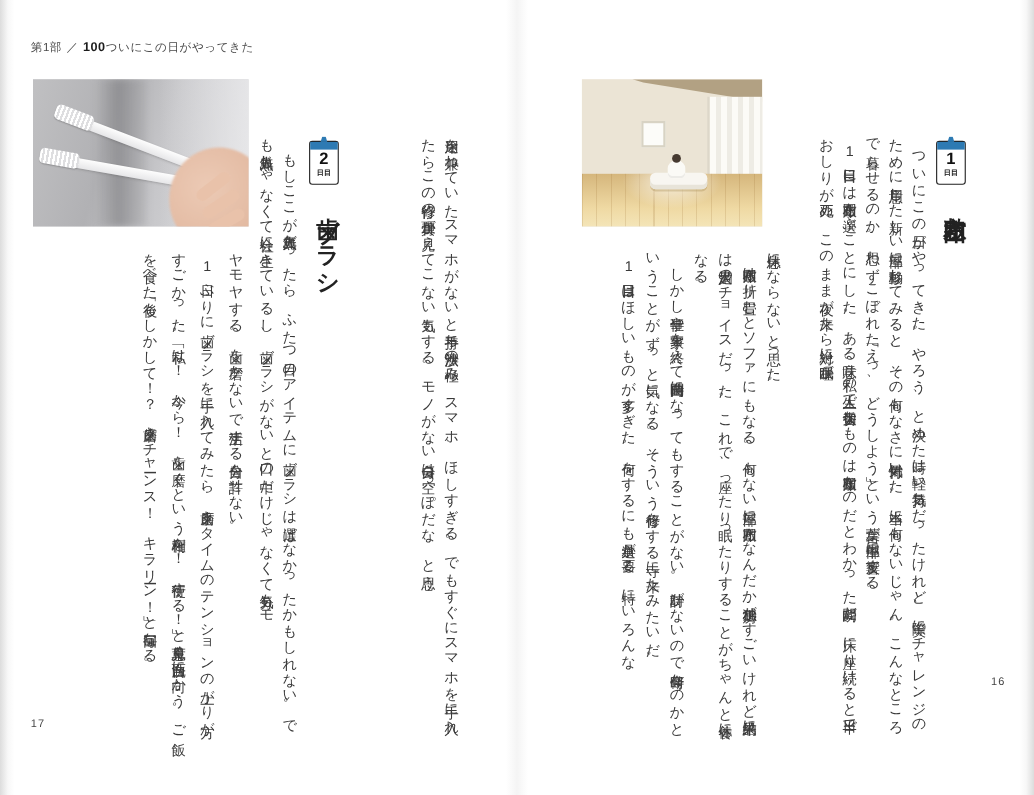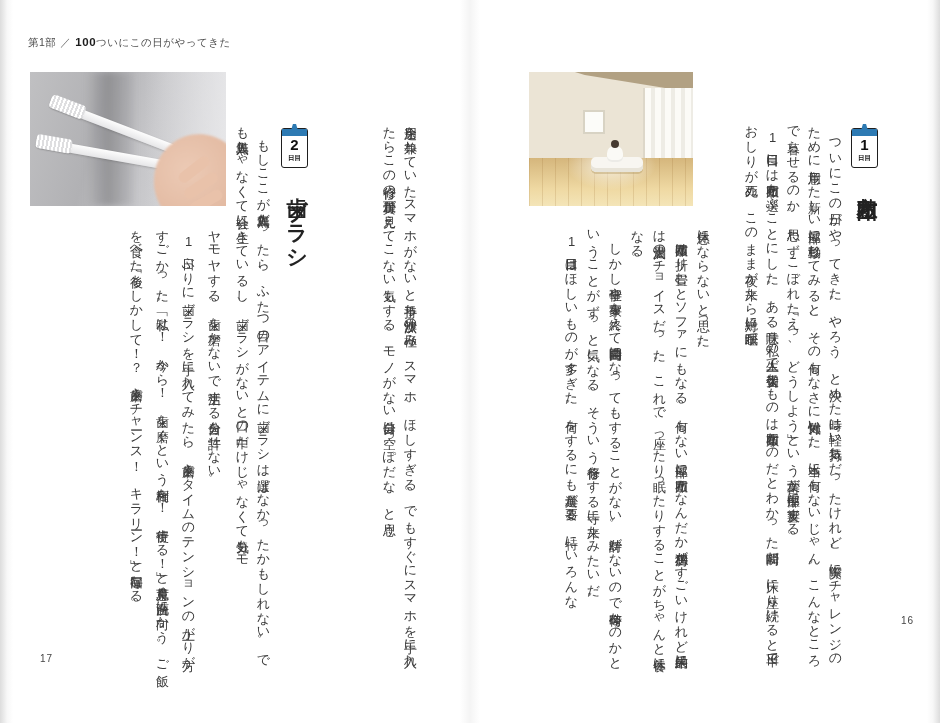--- a/index.html
+++ b/index.html
@@ -39,7 +39,7 @@
   #blockD{left:232px;top:117px;width:42px;height:550px;}
   #blockE{left:97px;top:221px;width:130px;height:444px;}
   .page-num{position:absolute;font-size:10px;color:#444;letter-spacing:1px;}
-  #pn-left{left:40px;top:653px;}
+  #pn-left{left:28px;top:653px;}
   #pn-right{left:901px;top:615px;}
   
   .photo-room{position:absolute;left:529px;top:72px;width:164px;height:134px;overflow:hidden;

